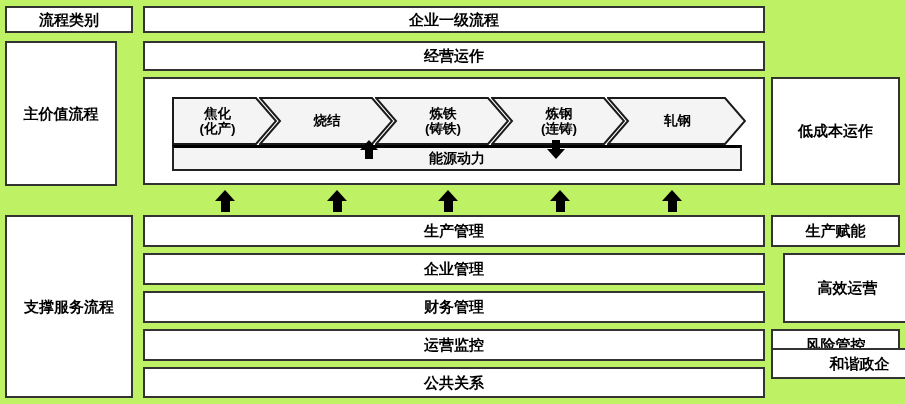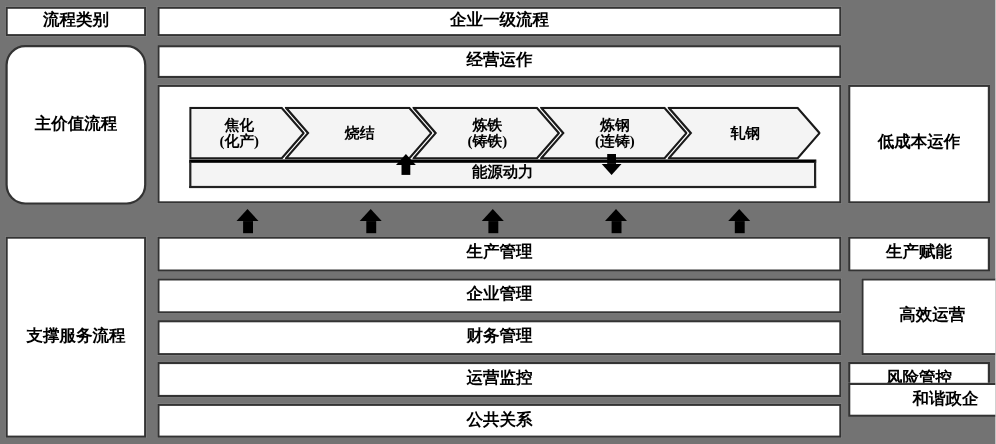--- a/index.html
+++ b/index.html
@@ -6,8 +6,8 @@
   .canvas{
     position:relative;
     width:905px;height:404px;
-    background:#737373;
-    font-family:Liberation Serif, serif;
+    background:#bef264;
+    font-family:Liberation Sans, sans-serif;
     color:#000;
     overflow:hidden;
   }

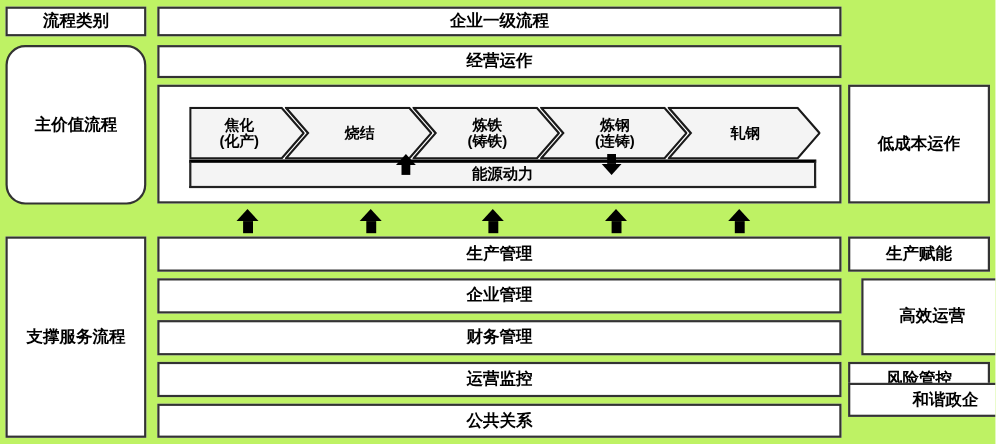--- a/index.html
+++ b/index.html
@@ -59,7 +59,7 @@
     <span>企业一级流程</span>
   </div>
 
-  <div class="box" style="left:5px;top:41px;width:128px;height:145px;border-radius:18px;">
+  <div class="box" style="left:5px;top:41px;width:112px;height:145px;">
     <span>主价值流程</span>
   </div>
   <div class="box" style="left:143px;top:41px;width:622px;height:30px;">

